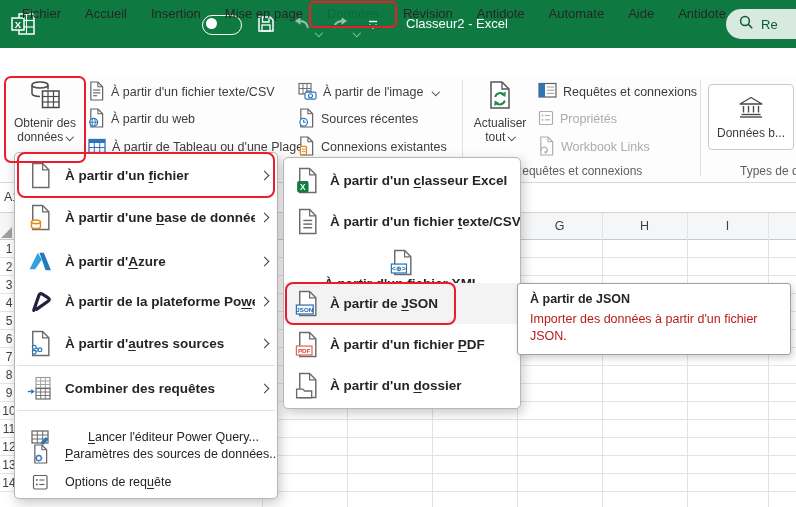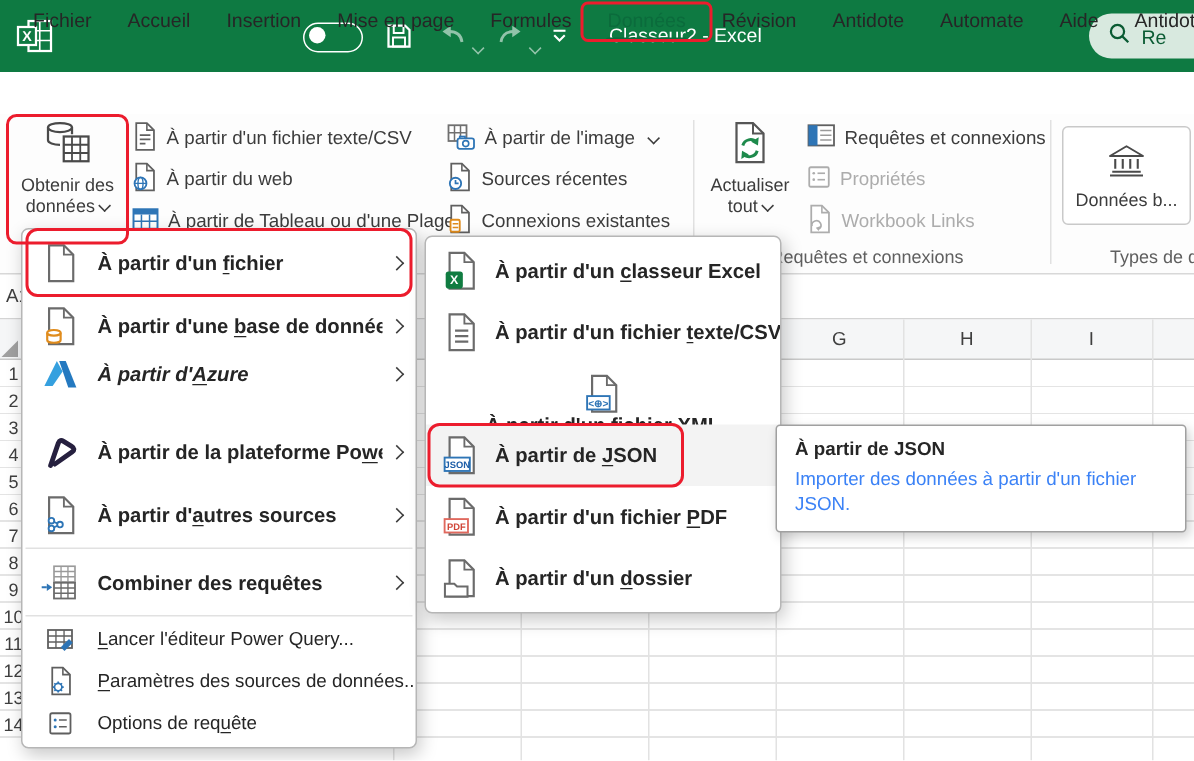--- a/index.html
+++ b/index.html
@@ -122,7 +122,6 @@
   <div class="tab"><span>Accueil</span></div>
   <div class="tab"><span>Insertion</span></div>
   <div class="tab"><span>Mise en page</span></div>
-  <div class="tab"><span>Formules</span></div>
   <div class="tab selected">
     <span>Données</span><span class="underline"></span>
     <div class="redbox" style="left:-6px;right:-6px;top:1px;bottom:0px;border-radius:5px;"></div>

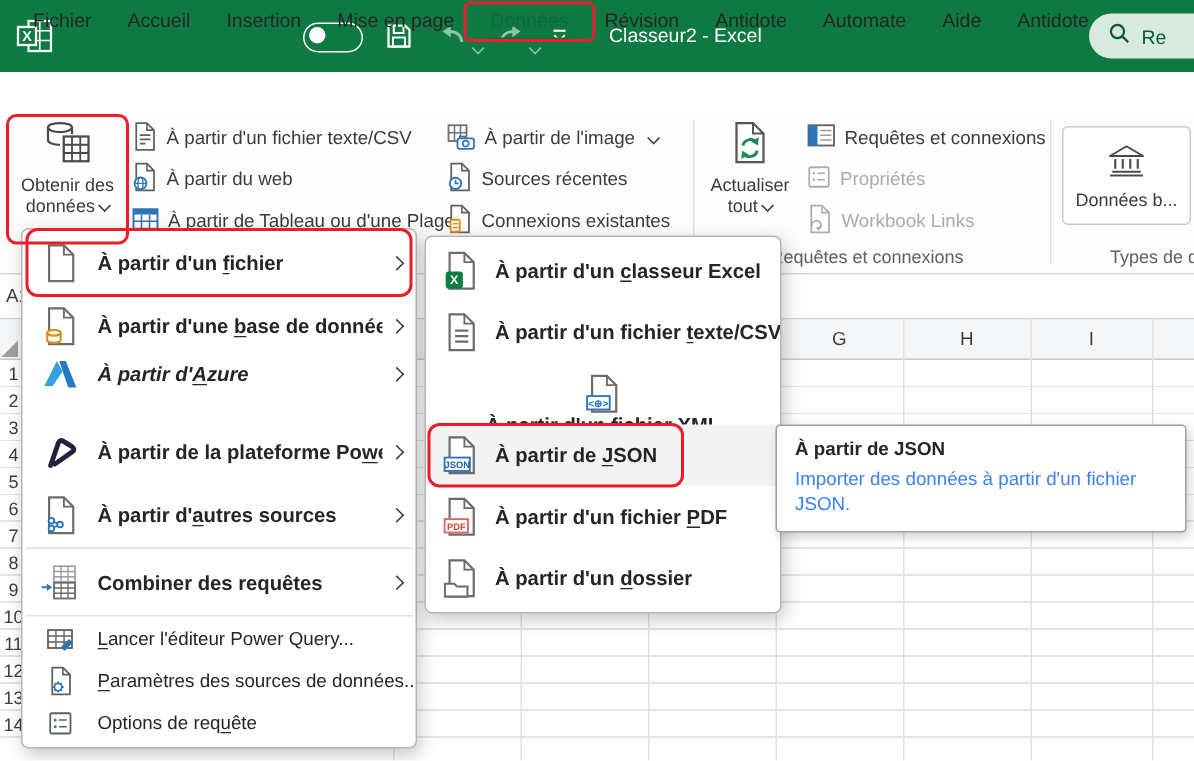--- a/index.html
+++ b/index.html
@@ -368,7 +368,7 @@
       </span>
   </div>
 
-  <div class="mi big" style="top:75px;font-style:italic;">
+  <div class="mi big" style="top:87px;">
     <span class="mi-ic">
       <svg width="25" height="23" viewBox="0 0 24 22">
         <path d="M9.5 2.5 L13.2 9.3 L6.8 18.5 L1.5 18.5 Z" fill="#35A0DF"></path>

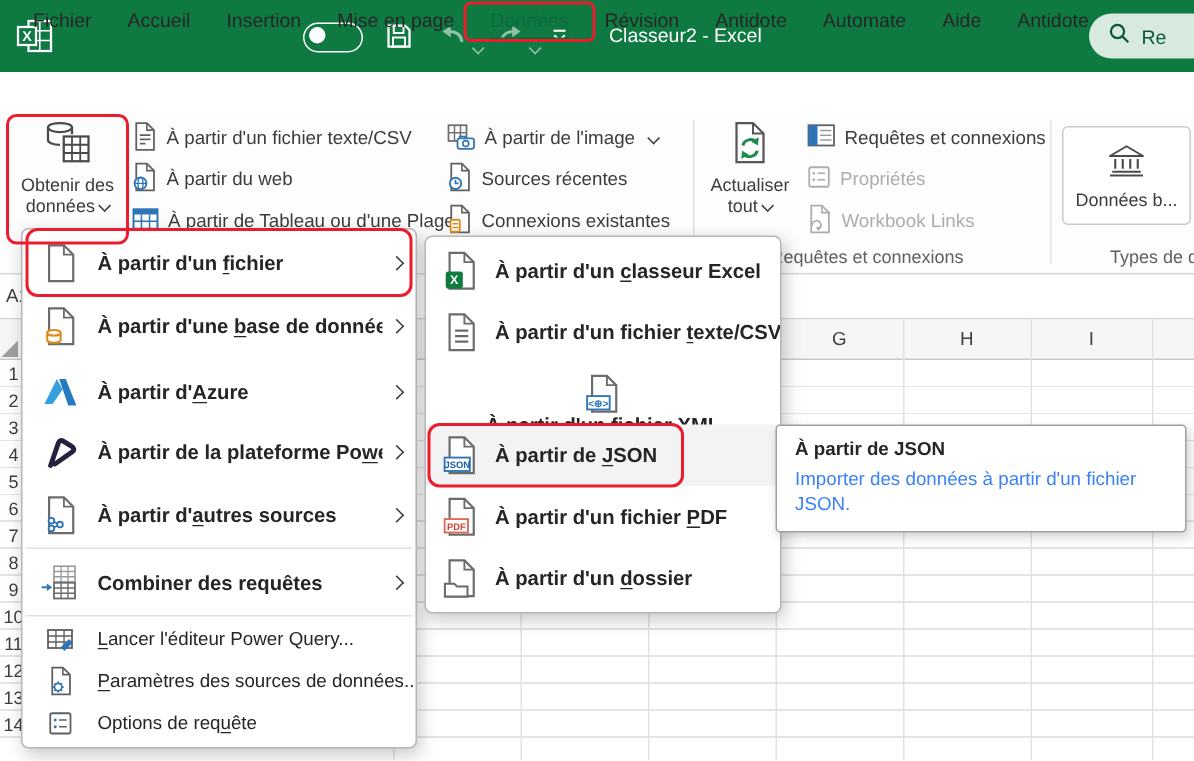--- a/index.html
+++ b/index.html
@@ -57,7 +57,7 @@
   #tooltip{left:517px;top:283px;width:274px;background:#fff;border:1px solid #A0A0A0;border-radius:3px;
      box-shadow:2px 3px 7px rgba(0,0,0,.18);padding:8px 12px 9px;box-sizing:border-box;z-index:70;}
   #tooltip .tt-title{font-size:12.5px;font-weight:bold;color:#262626;margin-bottom:5px;}
-  #tooltip .tt-body{font-size:12.5px;color:#3b82f6;line-height:1.35;}
+  #tooltip .tt-body{font-size:12.5px;color:#b91c1c;line-height:1.35;}
   
   .redbox{position:absolute;border:2.5px solid #EC1C2D;border-radius:6px;z-index:100;pointer-events:none;}
 </style>

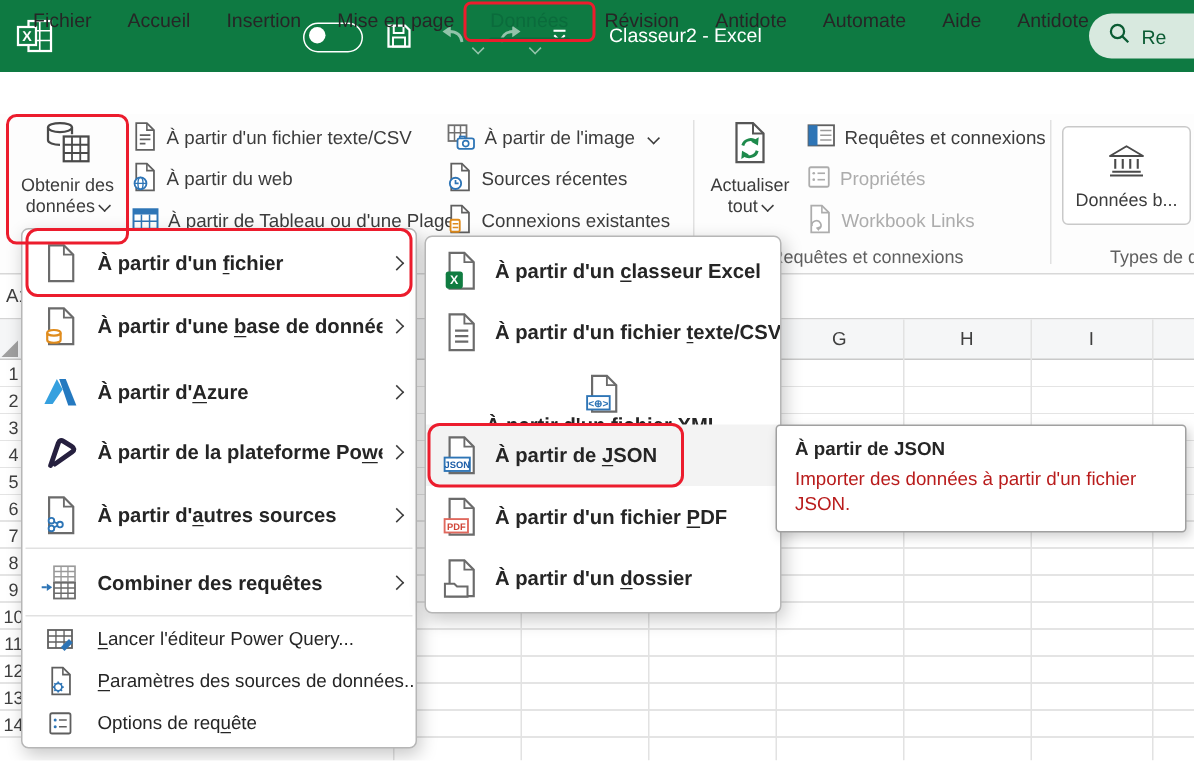--- a/index.html
+++ b/index.html
@@ -438,7 +438,7 @@
 
   <div class="msep" style="top:257px;"></div>
 
-  <div class="mi small" style="top:259px;">
+  <div class="mi small" style="top:270px;gap:23px;">
     <span class="mi-ic">
       <svg width="19" height="19" viewBox="0 0 19 19">
         <rect x="1" y="3" width="16" height="12" fill="#fff" stroke="#5F5F5F" stroke-width="1.2"></rect>

